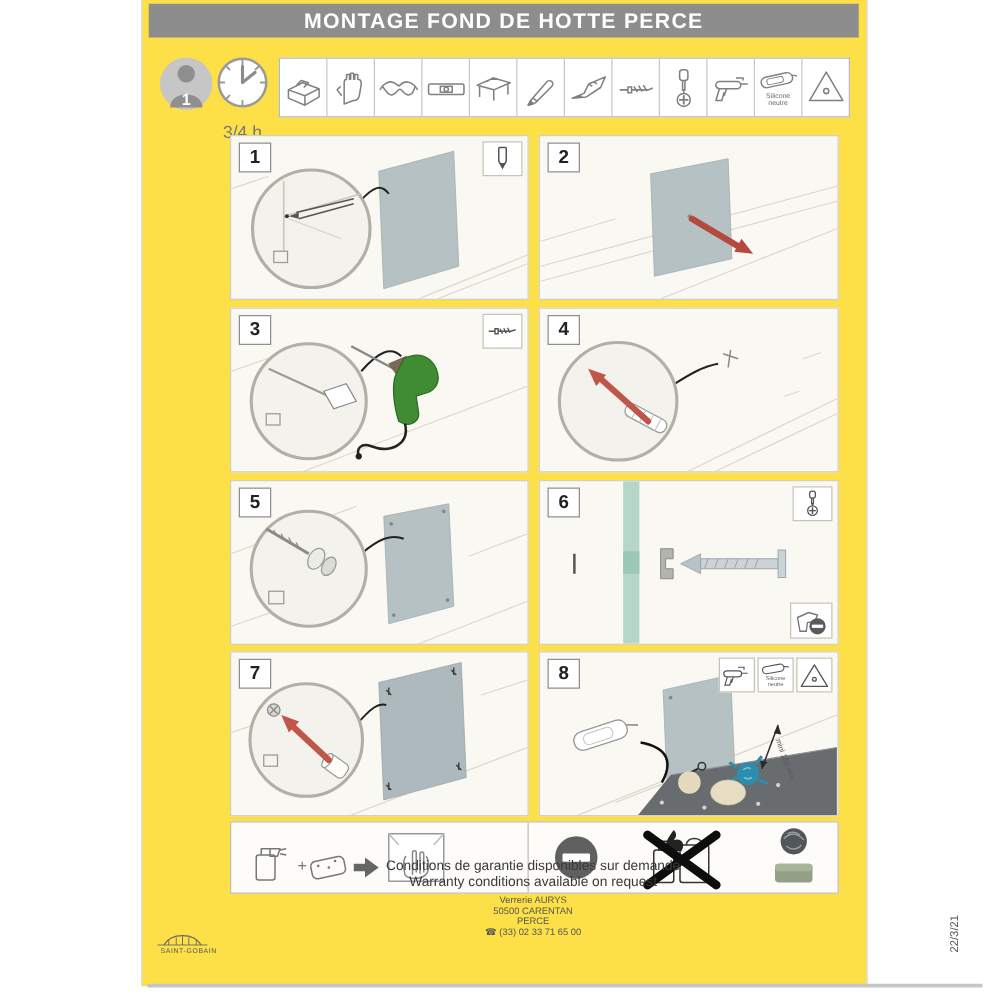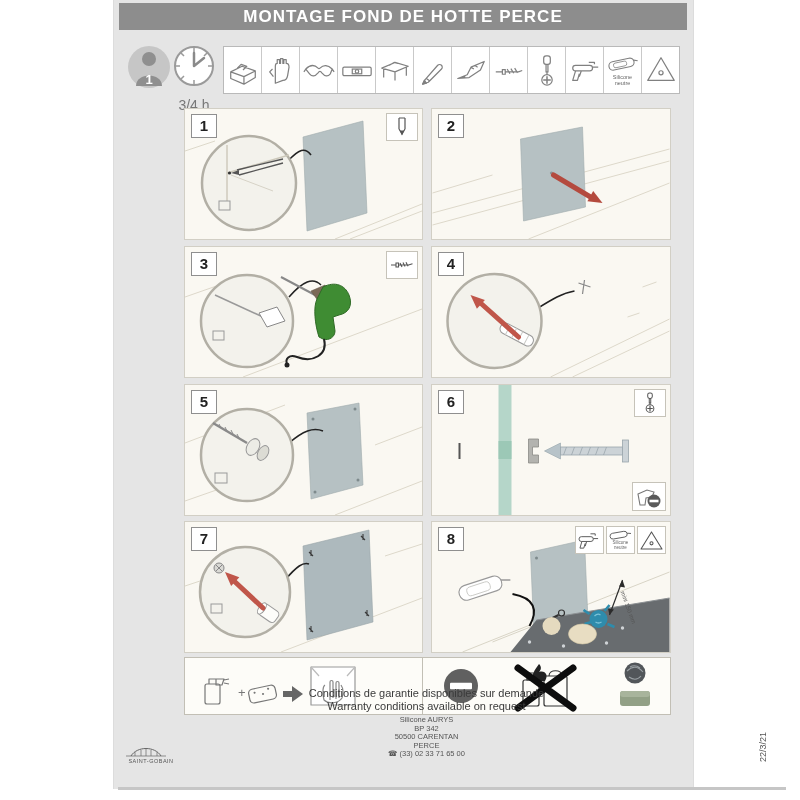--- a/index.html
+++ b/index.html
@@ -5,7 +5,7 @@
   html,body{margin:0;padding:0}
   body{width:800px;height:800px;background:#fff;position:relative;overflow:hidden;
        font-family:"Liberation Sans",sans-serif;color:#333}
-  #sheet{position:absolute;left:113px;top:0;width:579px;height:789px;background:#e5e5e5;
+  #sheet{position:absolute;left:113px;top:0;width:579px;height:789px;background:#fde047;
          border-left:1px solid #dcdcdc;border-right:1px solid #dcdcdc}
   #banner{position:absolute;left:5px;top:3px;width:568px;height:27px;background:#8d8d8d;
           color:#fff;font-size:17px;font-weight:600;letter-spacing:1px;text-align:center;line-height:27px}

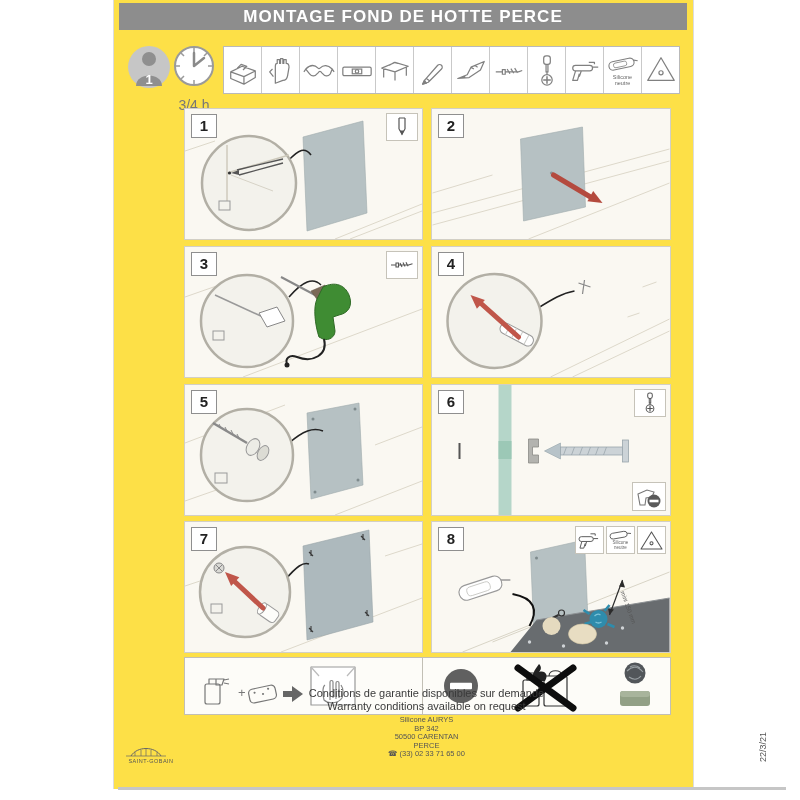--- a/index.html
+++ b/index.html
@@ -397,7 +397,7 @@
     <div class="f-big">Conditions de garantie disponibles sur demande</div>
     <div class="f-big">Warranty conditions available on request</div>
     <div style="height:3px"></div>
-    <div class="f-small">Silicone AURYS</div>
+    <div class="f-small">Verrerie AURYS</div>
     <div class="f-small">BP 342</div>
     <div class="f-small">50500 CARENTAN</div>
     <div class="f-small">PERCE</div>

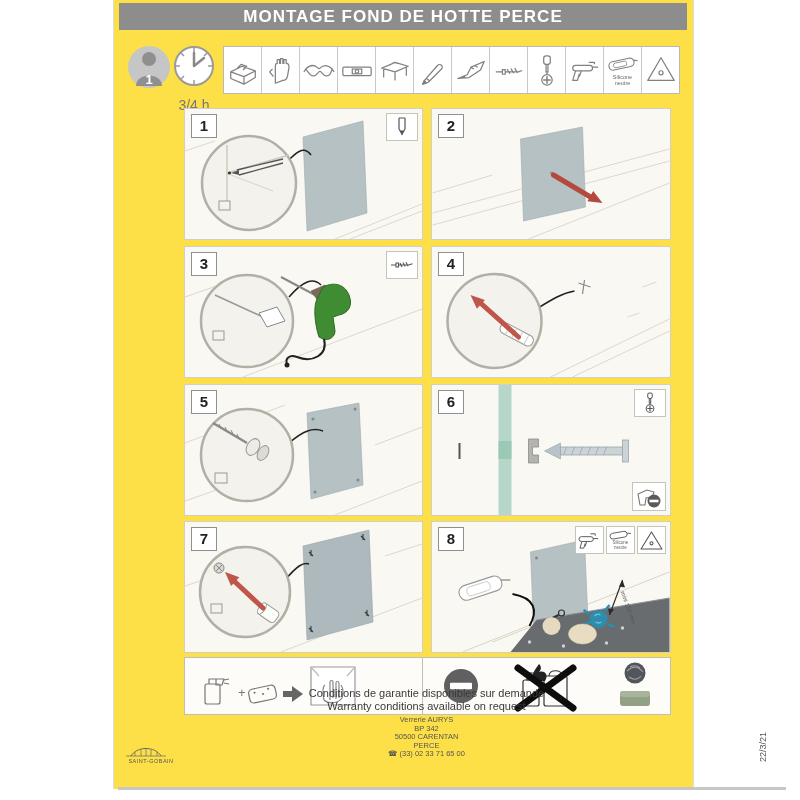--- a/index.html
+++ b/index.html
@@ -398,7 +398,6 @@
     <div class="f-big">Warranty conditions available on request</div>
     <div style="height:3px"></div>
     <div class="f-small">Verrerie AURYS</div>
-    <div class="f-small">BP 342</div>
     <div class="f-small">50500 CARENTAN</div>
     <div class="f-small">PERCE</div>
     <div class="f-small">

